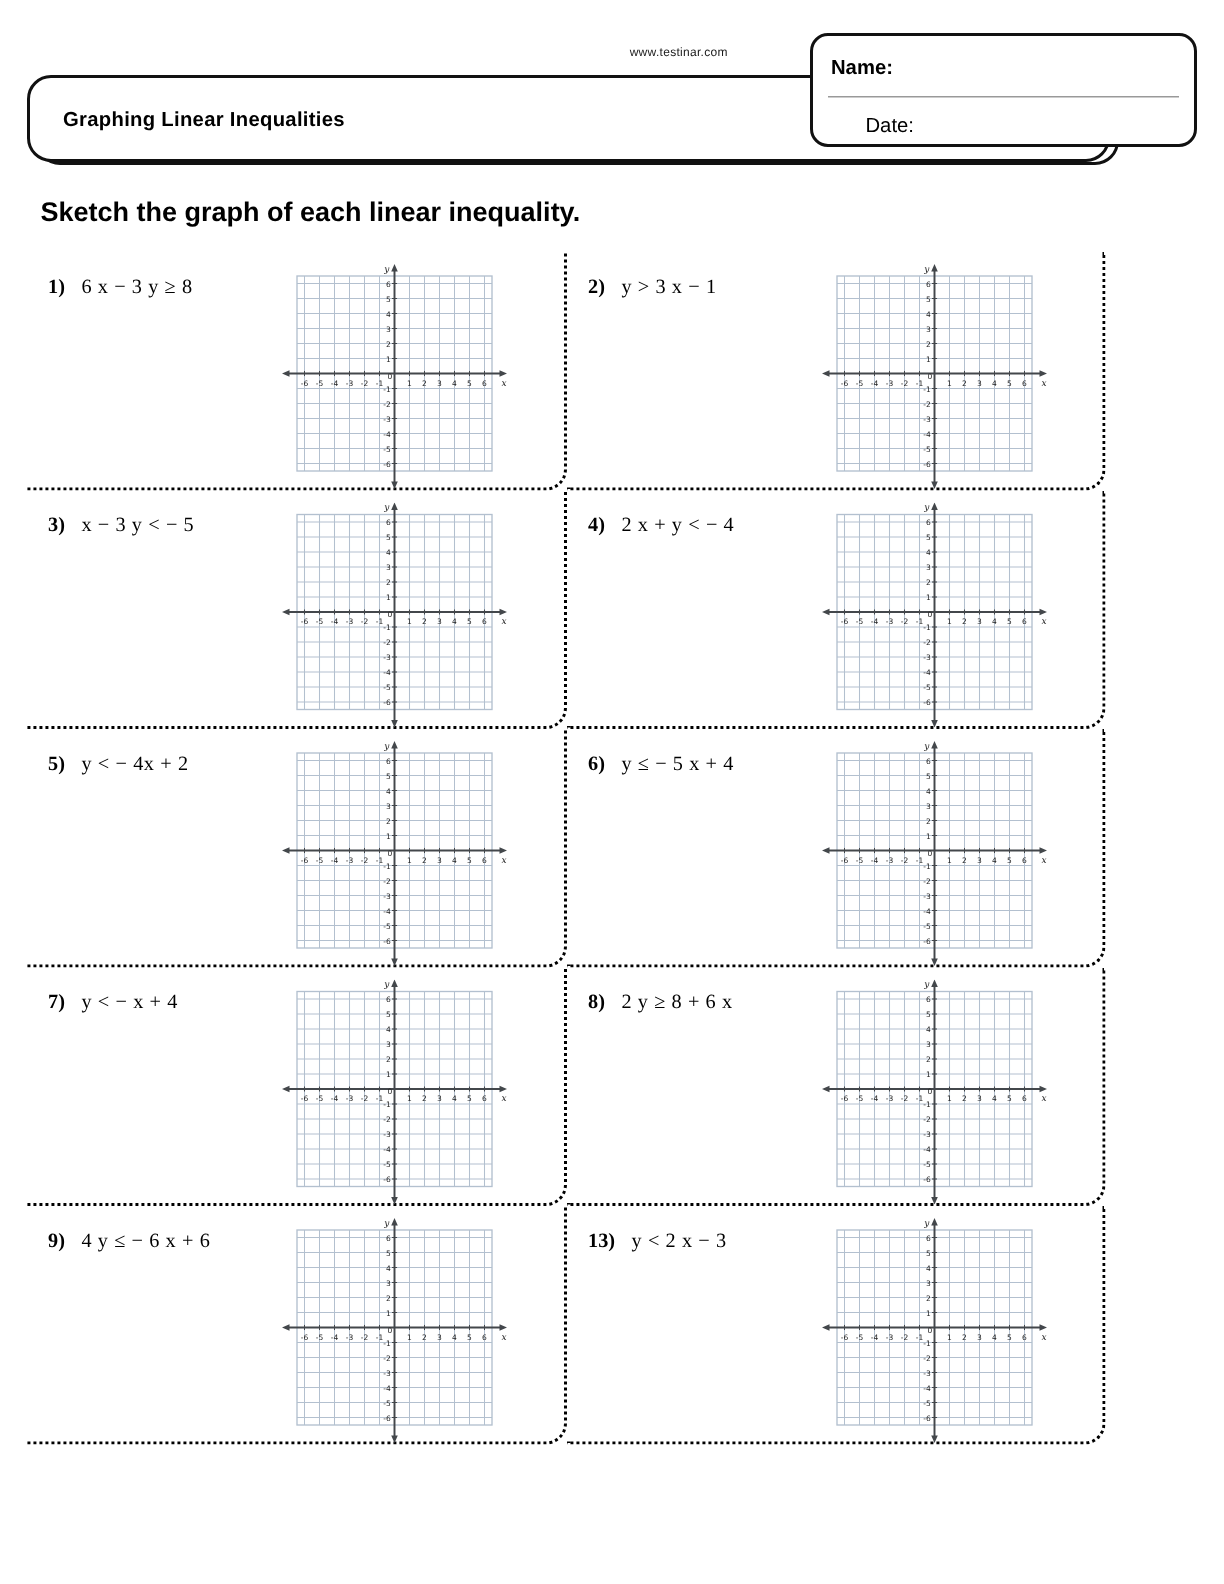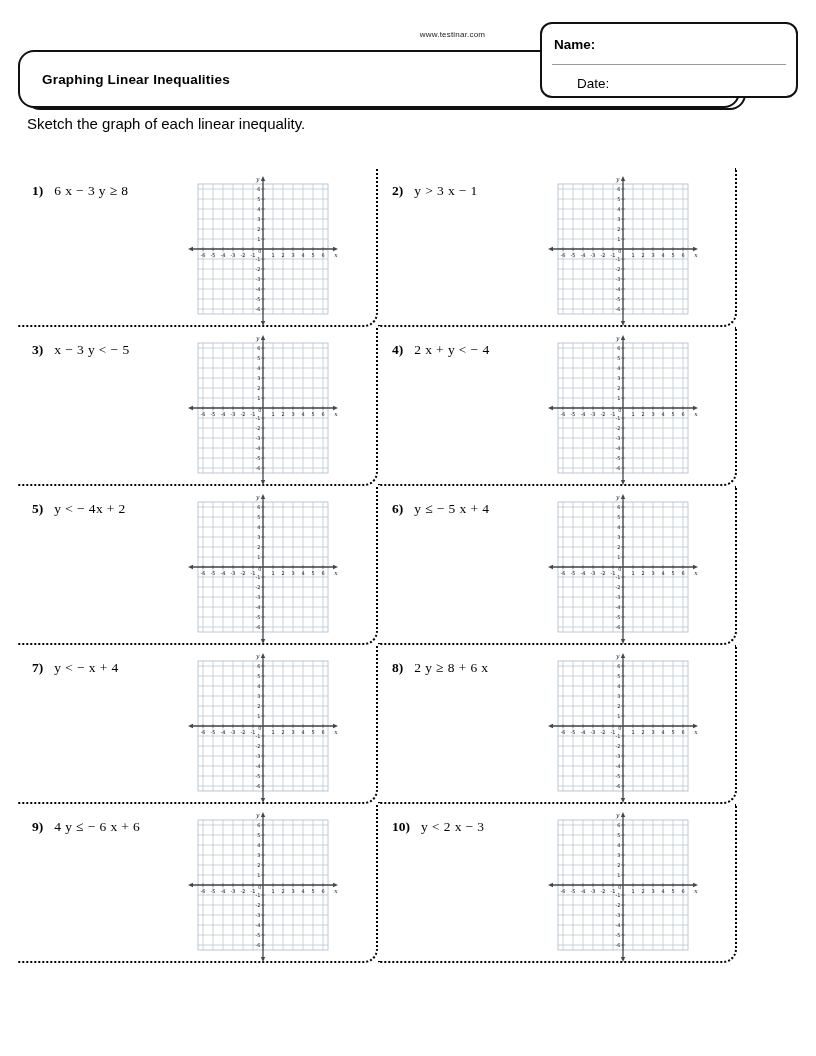--- a/index.html
+++ b/index.html
@@ -21,7 +21,7 @@
   .name-line{position:absolute;left:10px;right:10px;top:40px;border-top:1px solid #999;}
   .date-label{position:absolute;left:24px;top:52px;font-size:13.5px;font-weight:400;margin-left:11px;}
 
-  .instruction{position:absolute;left:27px;top:115px;font-weight:400;font-size:15px;}
+  .instruction{position:absolute;left:27px;top:131px;font-weight:700;font-size:18px;}
 
   
   .problems{position:absolute;left:18px;top:168px;display:grid;

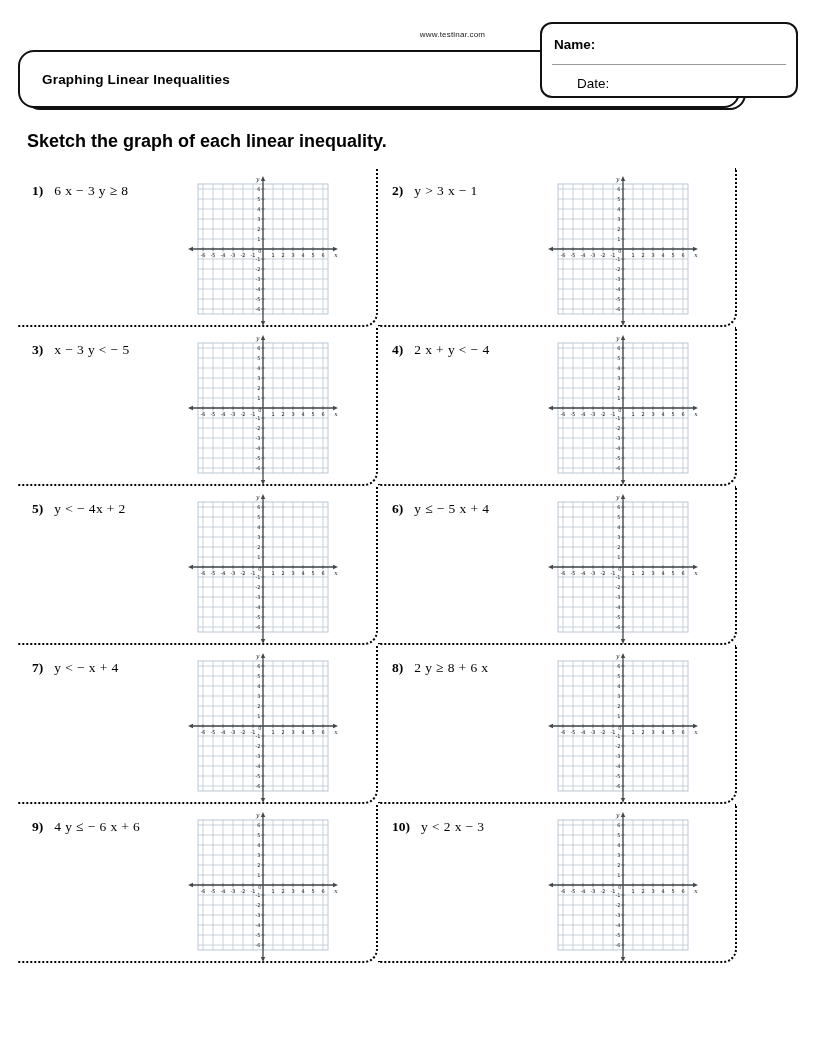--- a/index.html
+++ b/index.html
@@ -886,7 +886,7 @@
       </div>
       <div class="cell">
         <div class="p-label">
-          <span class="p-num">10)</span>
+          <span class="p-num">13)</span>
           <span class="p-eq">y &lt; 2 x − 3</span>
         </div>
         <svg width="150" height="150" viewBox="0 0 150 150" class="grid-svg">

